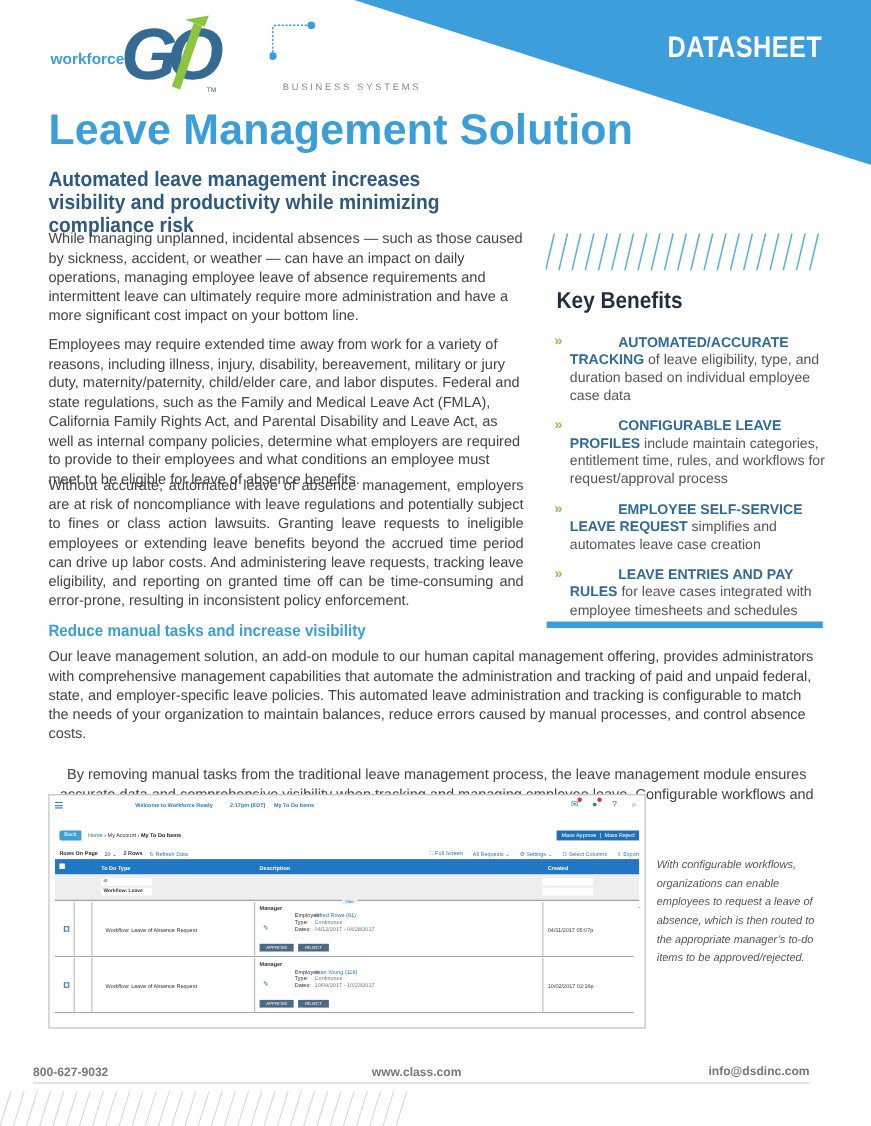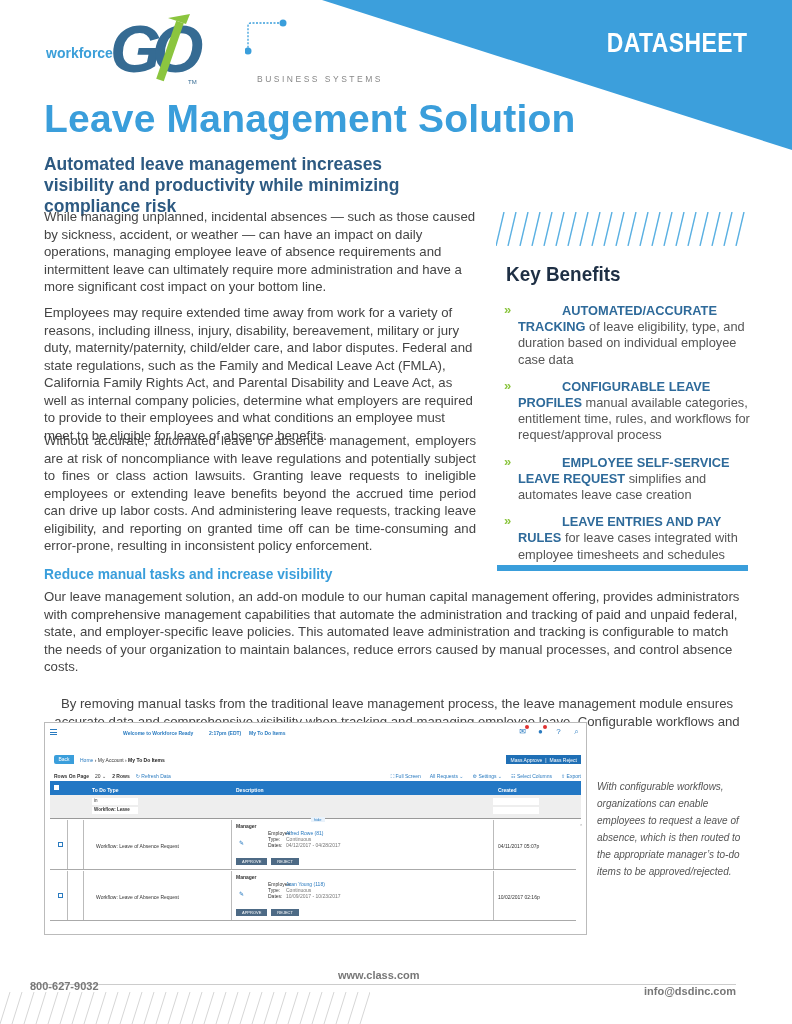--- a/index.html
+++ b/index.html
@@ -155,7 +155,7 @@
 <h3 class="kb-title">Key Benefits</h3>
 <ul class="kb-list">
   <li><span class="arrow">»</span><span class="hl">AUTOMATED/ACCURATE TRACKING</span><span> of leave eligibility, type, and duration based on individual employee case data</span></li>
-  <li><span class="arrow">»</span><span class="hl">CONFIGURABLE LEAVE PROFILES</span><span> manual available categories, entitlement time, rules, and workflows for request/approval process</span></li>
+  <li><span class="arrow">»</span><span class="hl">CONFIGURABLE LEAVE PROFILES</span><span> include maintain categories, entitlement time, rules, and workflows for request/approval process</span></li>
   <li><span class="arrow">»</span><span class="hl">EMPLOYEE SELF-SERVICE LEAVE REQUEST</span><span> simplifies and automates leave case creation</span></li>
   <li><span class="arrow">»</span><span class="hl">LEAVE ENTRIES AND PAY RULES</span><span> for leave cases integrated with employee timesheets and schedules</span></li>
 </ul>

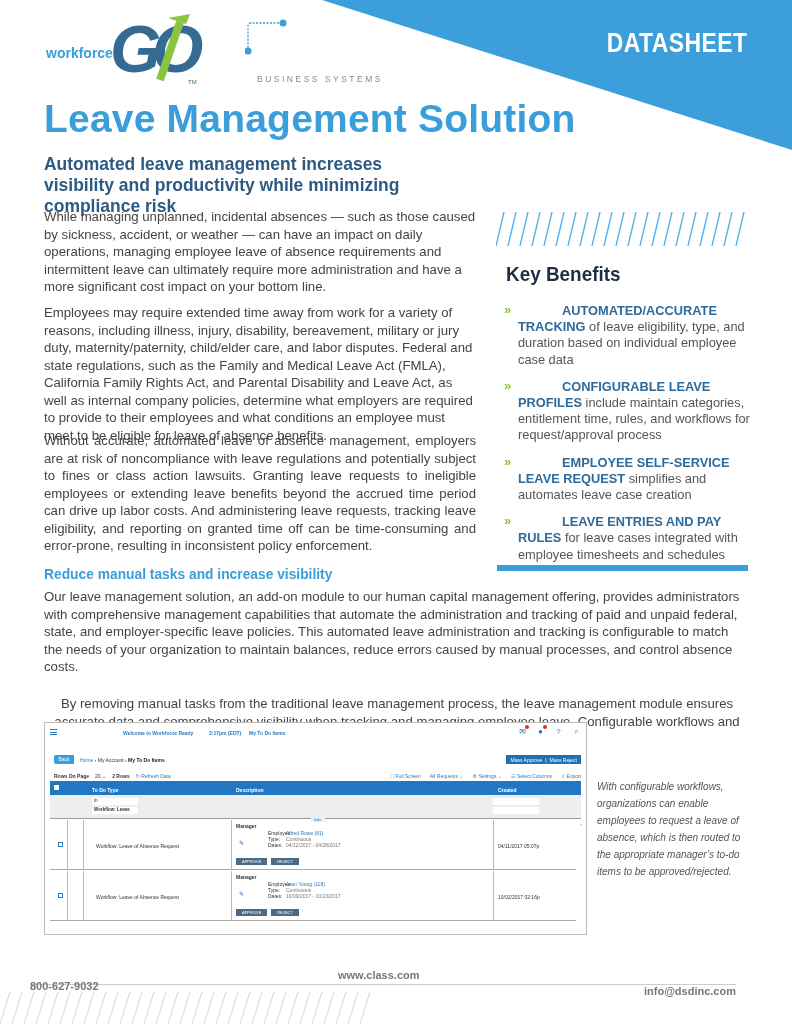--- a/index.html
+++ b/index.html
@@ -84,7 +84,7 @@
   .caption { position: absolute; left: 597px; top: 778px; width: 150px; font-size: 10px; line-height: 17px; font-style: italic; color: #555; }
 
   .footer { position: absolute; left: 30px; top: 967px; width: 706px; height: 18px; border-bottom: 1px solid #ccc; font-size: 11px; font-weight: bold; color: #777; }
-  .footer .ph { position: absolute; left: 0; top: 13px; text-align: right; }
+  .footer .ph { position: absolute; left: 0; top: 2px; text-align: right; }
   .footer .web { position: absolute; left: 308px; top: 2px; }
   .footer .mail { position: absolute; right: 0; top: 18px; text-align: center; }
   .stripes-bot { position: absolute; left: 0; top: 992px; width: 370px; height: 32px; }

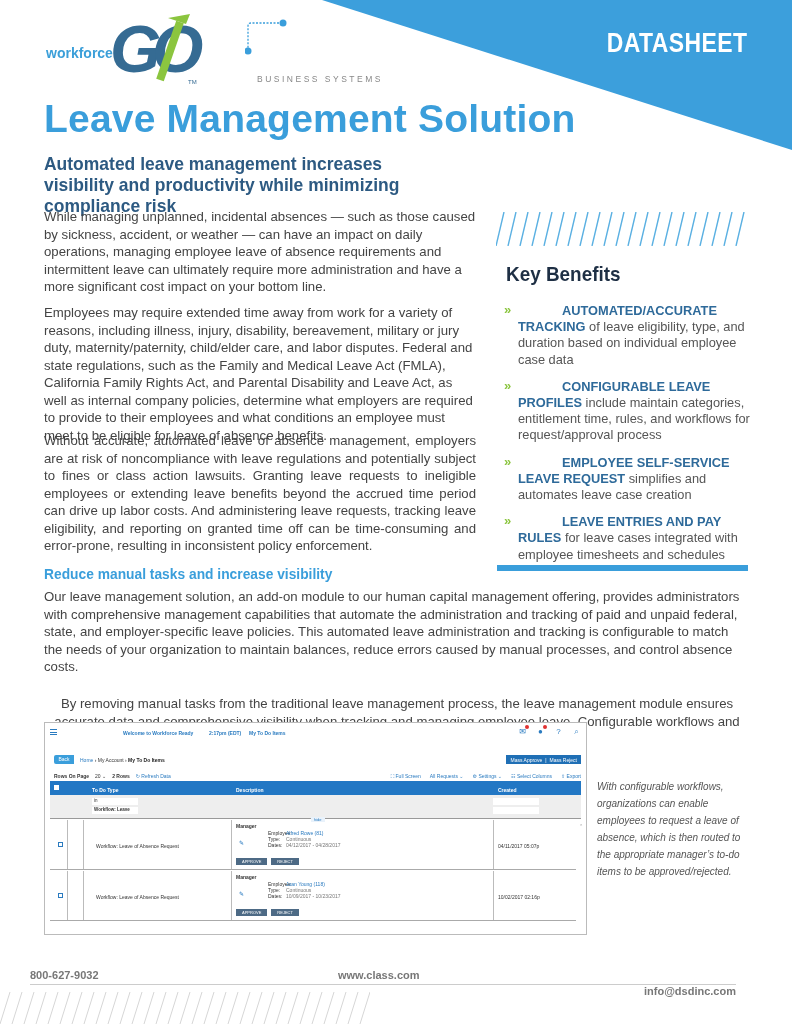--- a/index.html
+++ b/index.html
@@ -86,7 +86,7 @@
   .footer { position: absolute; left: 30px; top: 967px; width: 706px; height: 18px; border-bottom: 1px solid #ccc; font-size: 11px; font-weight: bold; color: #777; }
   .footer .ph { position: absolute; left: 0; top: 2px; text-align: right; }
   .footer .web { position: absolute; left: 308px; top: 2px; }
-  .footer .mail { position: absolute; right: 0; top: 18px; text-align: center; }
+  .footer .mail { position: absolute; right: 0; top: 1px; text-align: center; }
   .stripes-bot { position: absolute; left: 0; top: 992px; width: 370px; height: 32px; }
 </style>
 </head>

